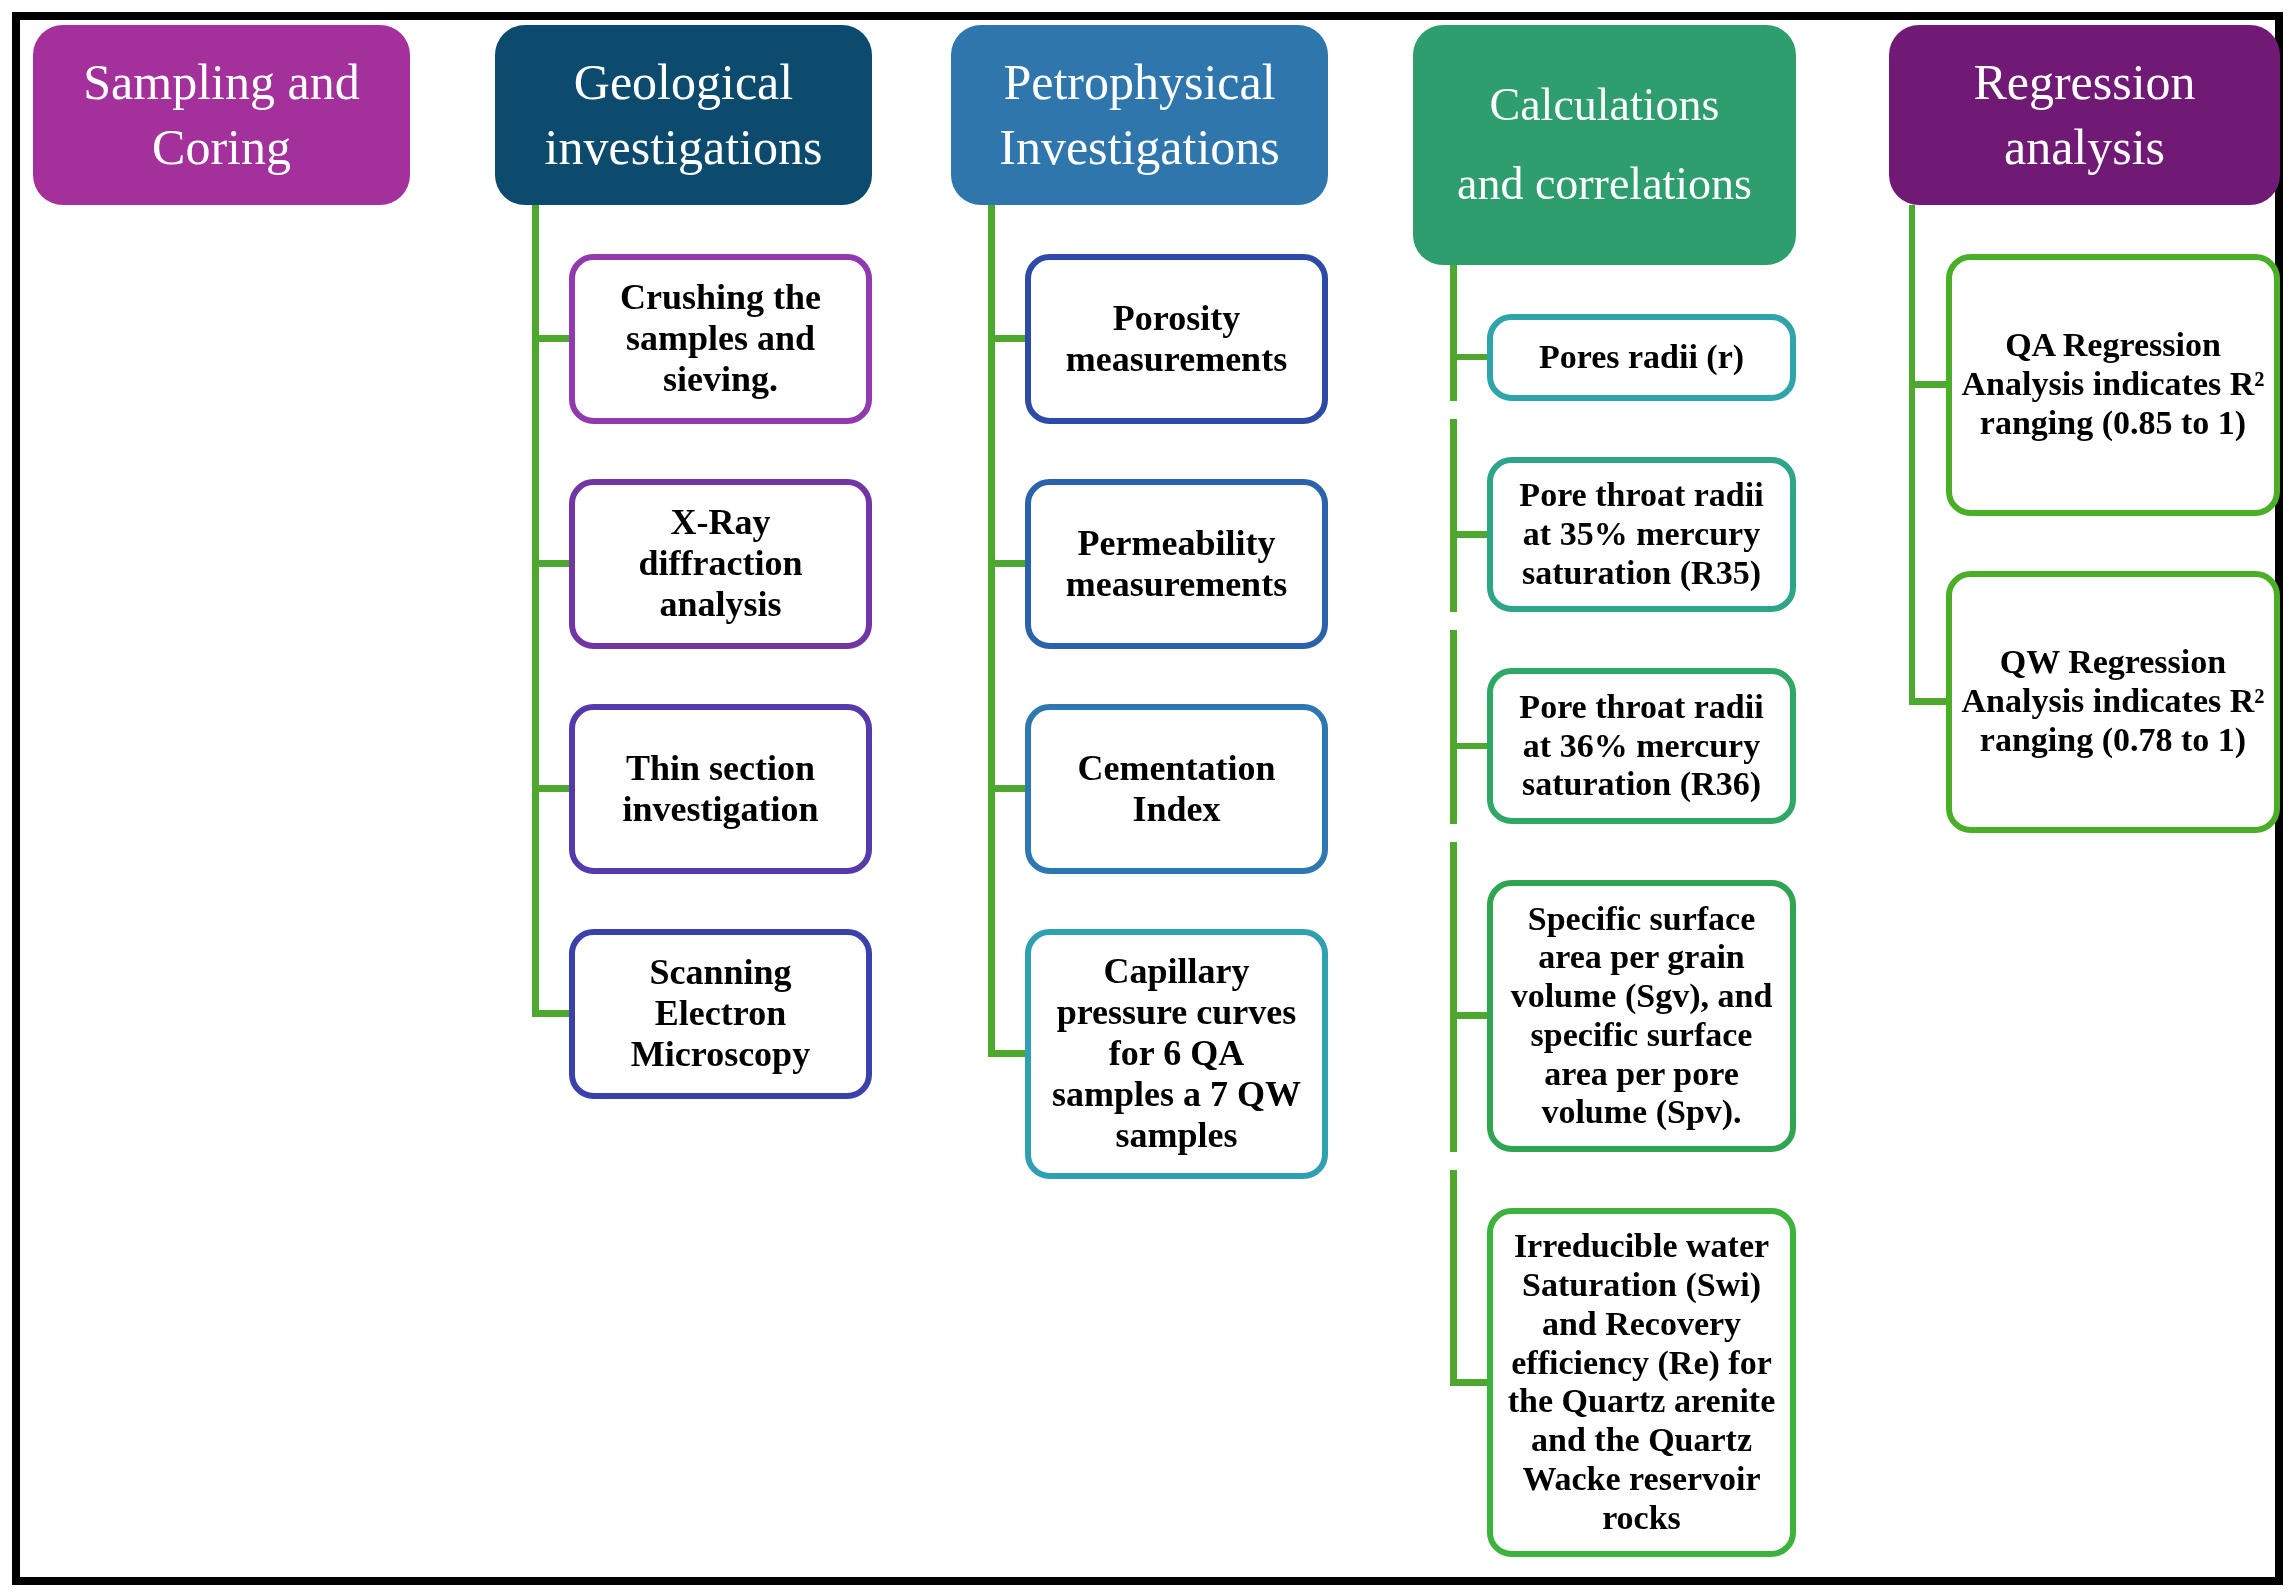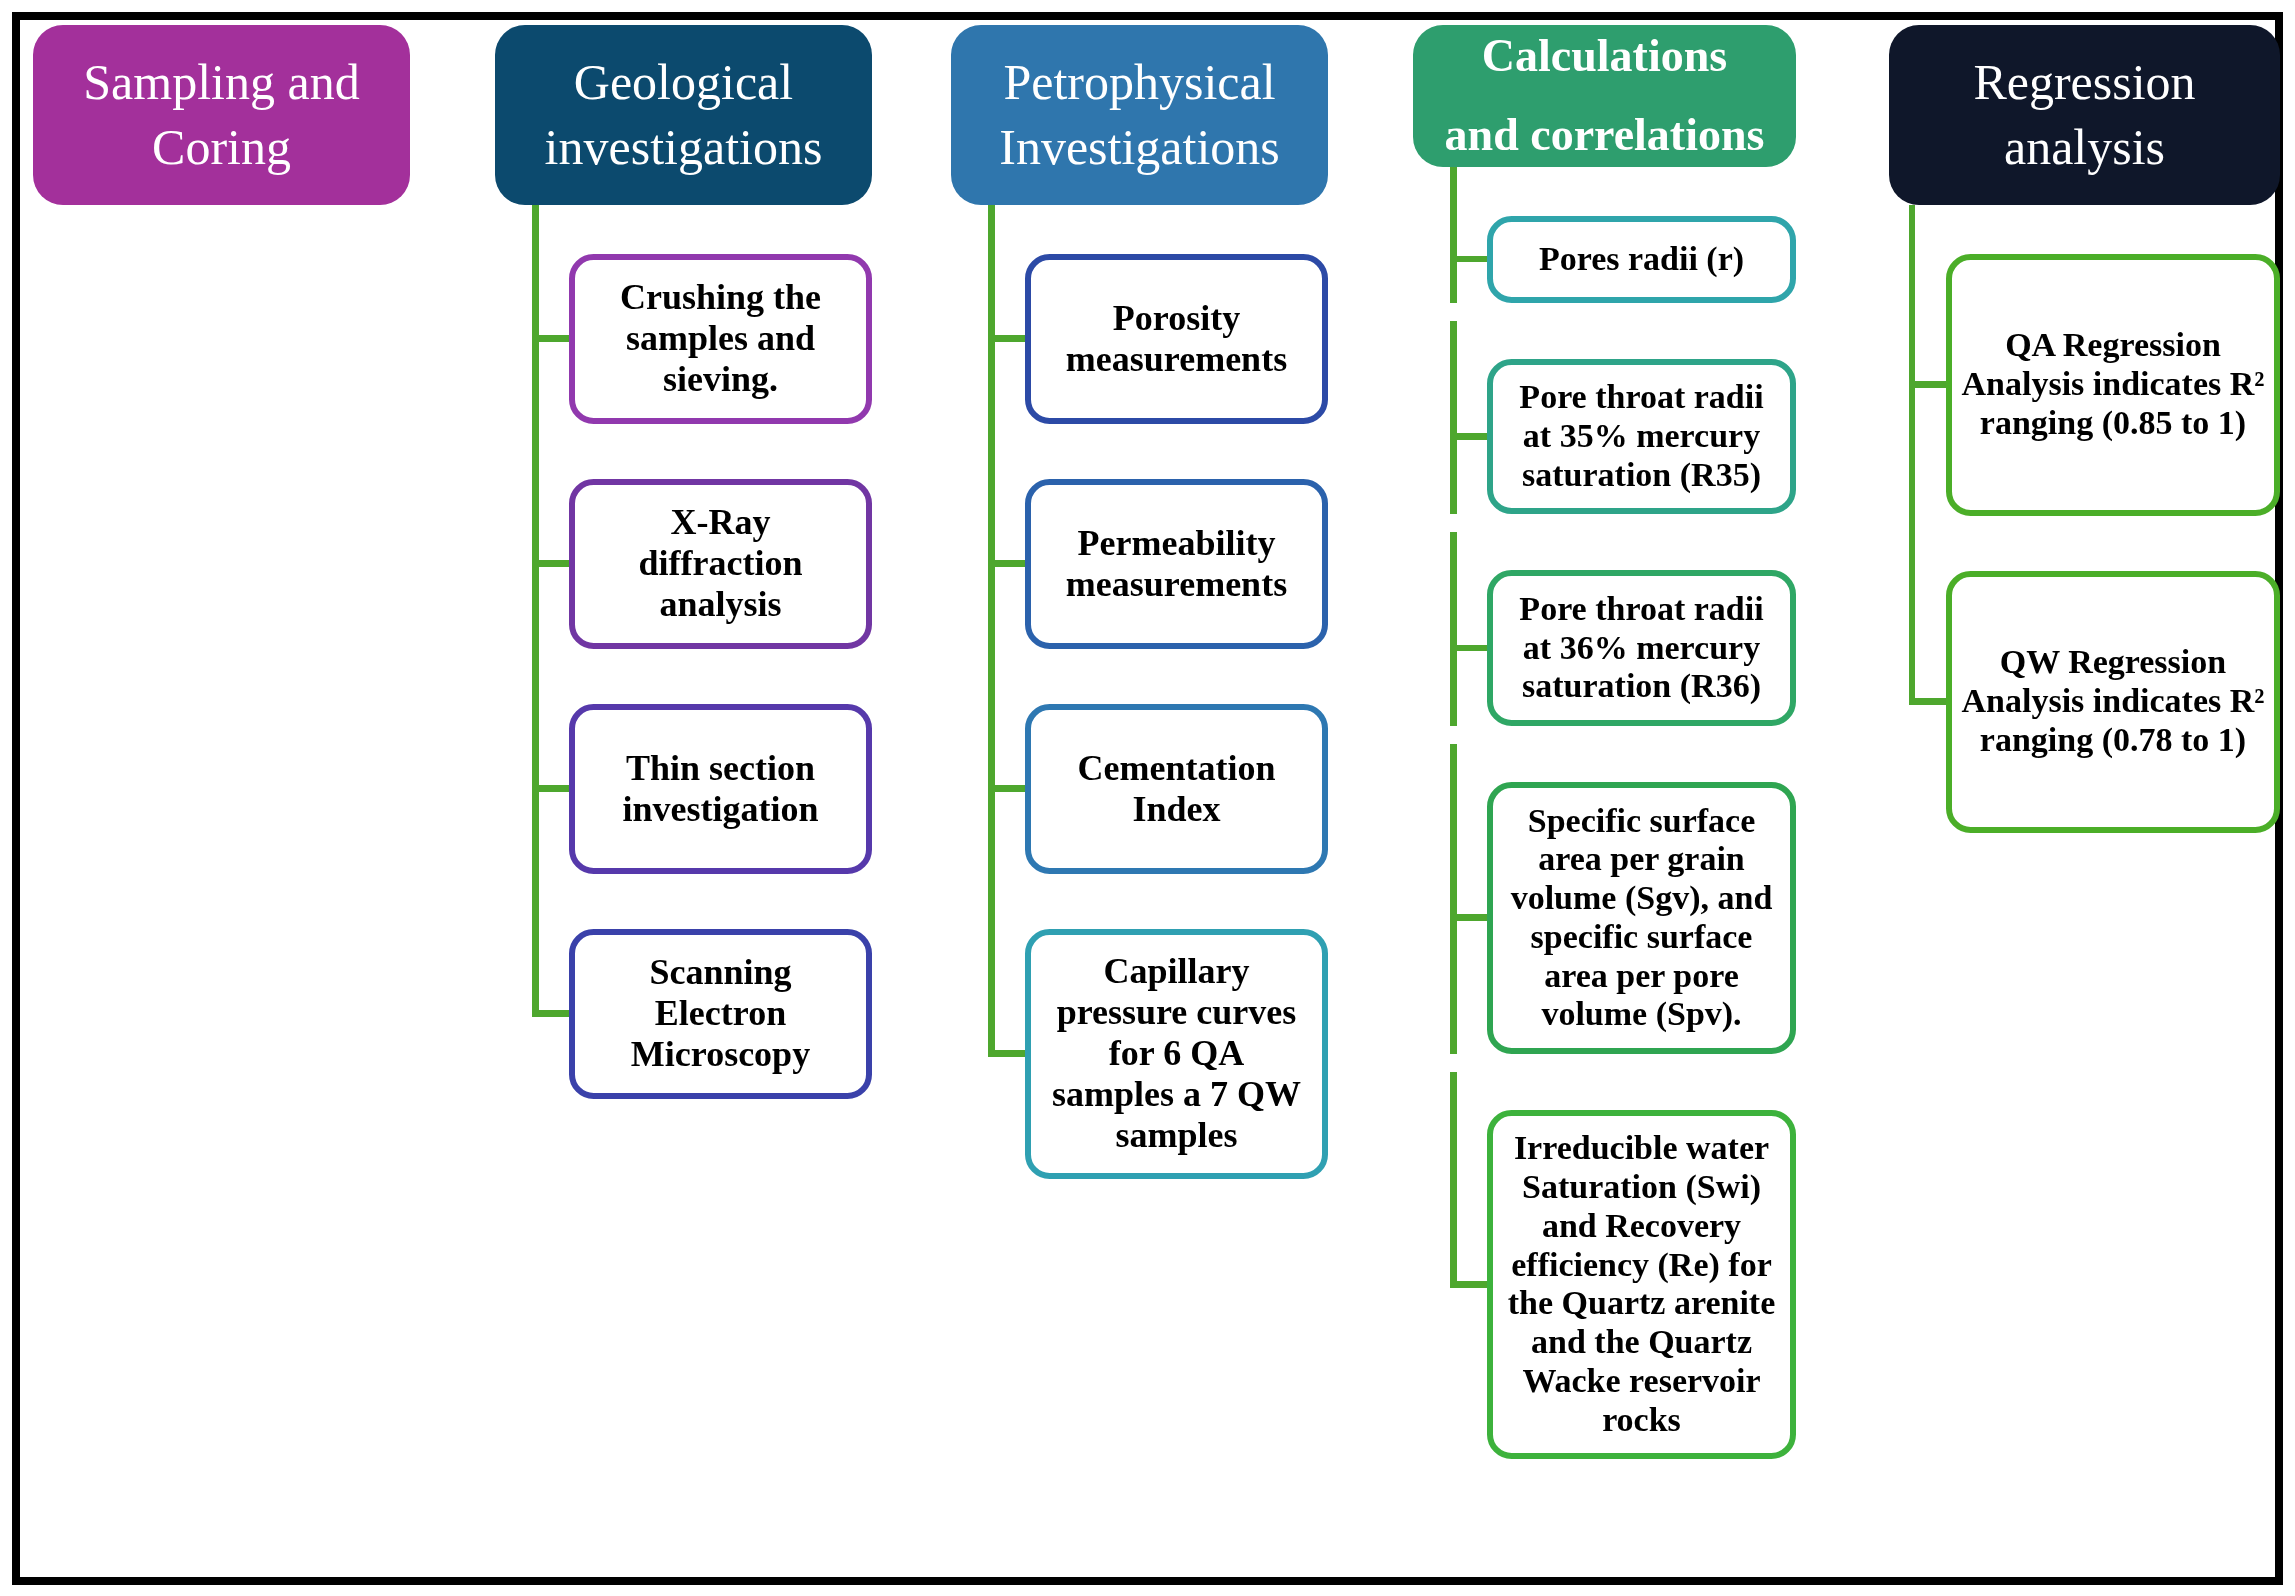--- a/index.html
+++ b/index.html
@@ -24,7 +24,7 @@
     text-align:center;font-size:50px;line-height:1.3;
     white-space:pre-line;padding:0 11px;box-sizing:border-box;
   }
-  .c4 .header{font-size:46px;line-height:1.7;height:142px;font-weight:bold;}
+  .c4 .header{font-size:46px;line-height:1.7;height:240px;}
 
   .child-row{position:relative;margin-top:55px;padding-left:74px;}
   .child-row.first{margin-top:49px;}

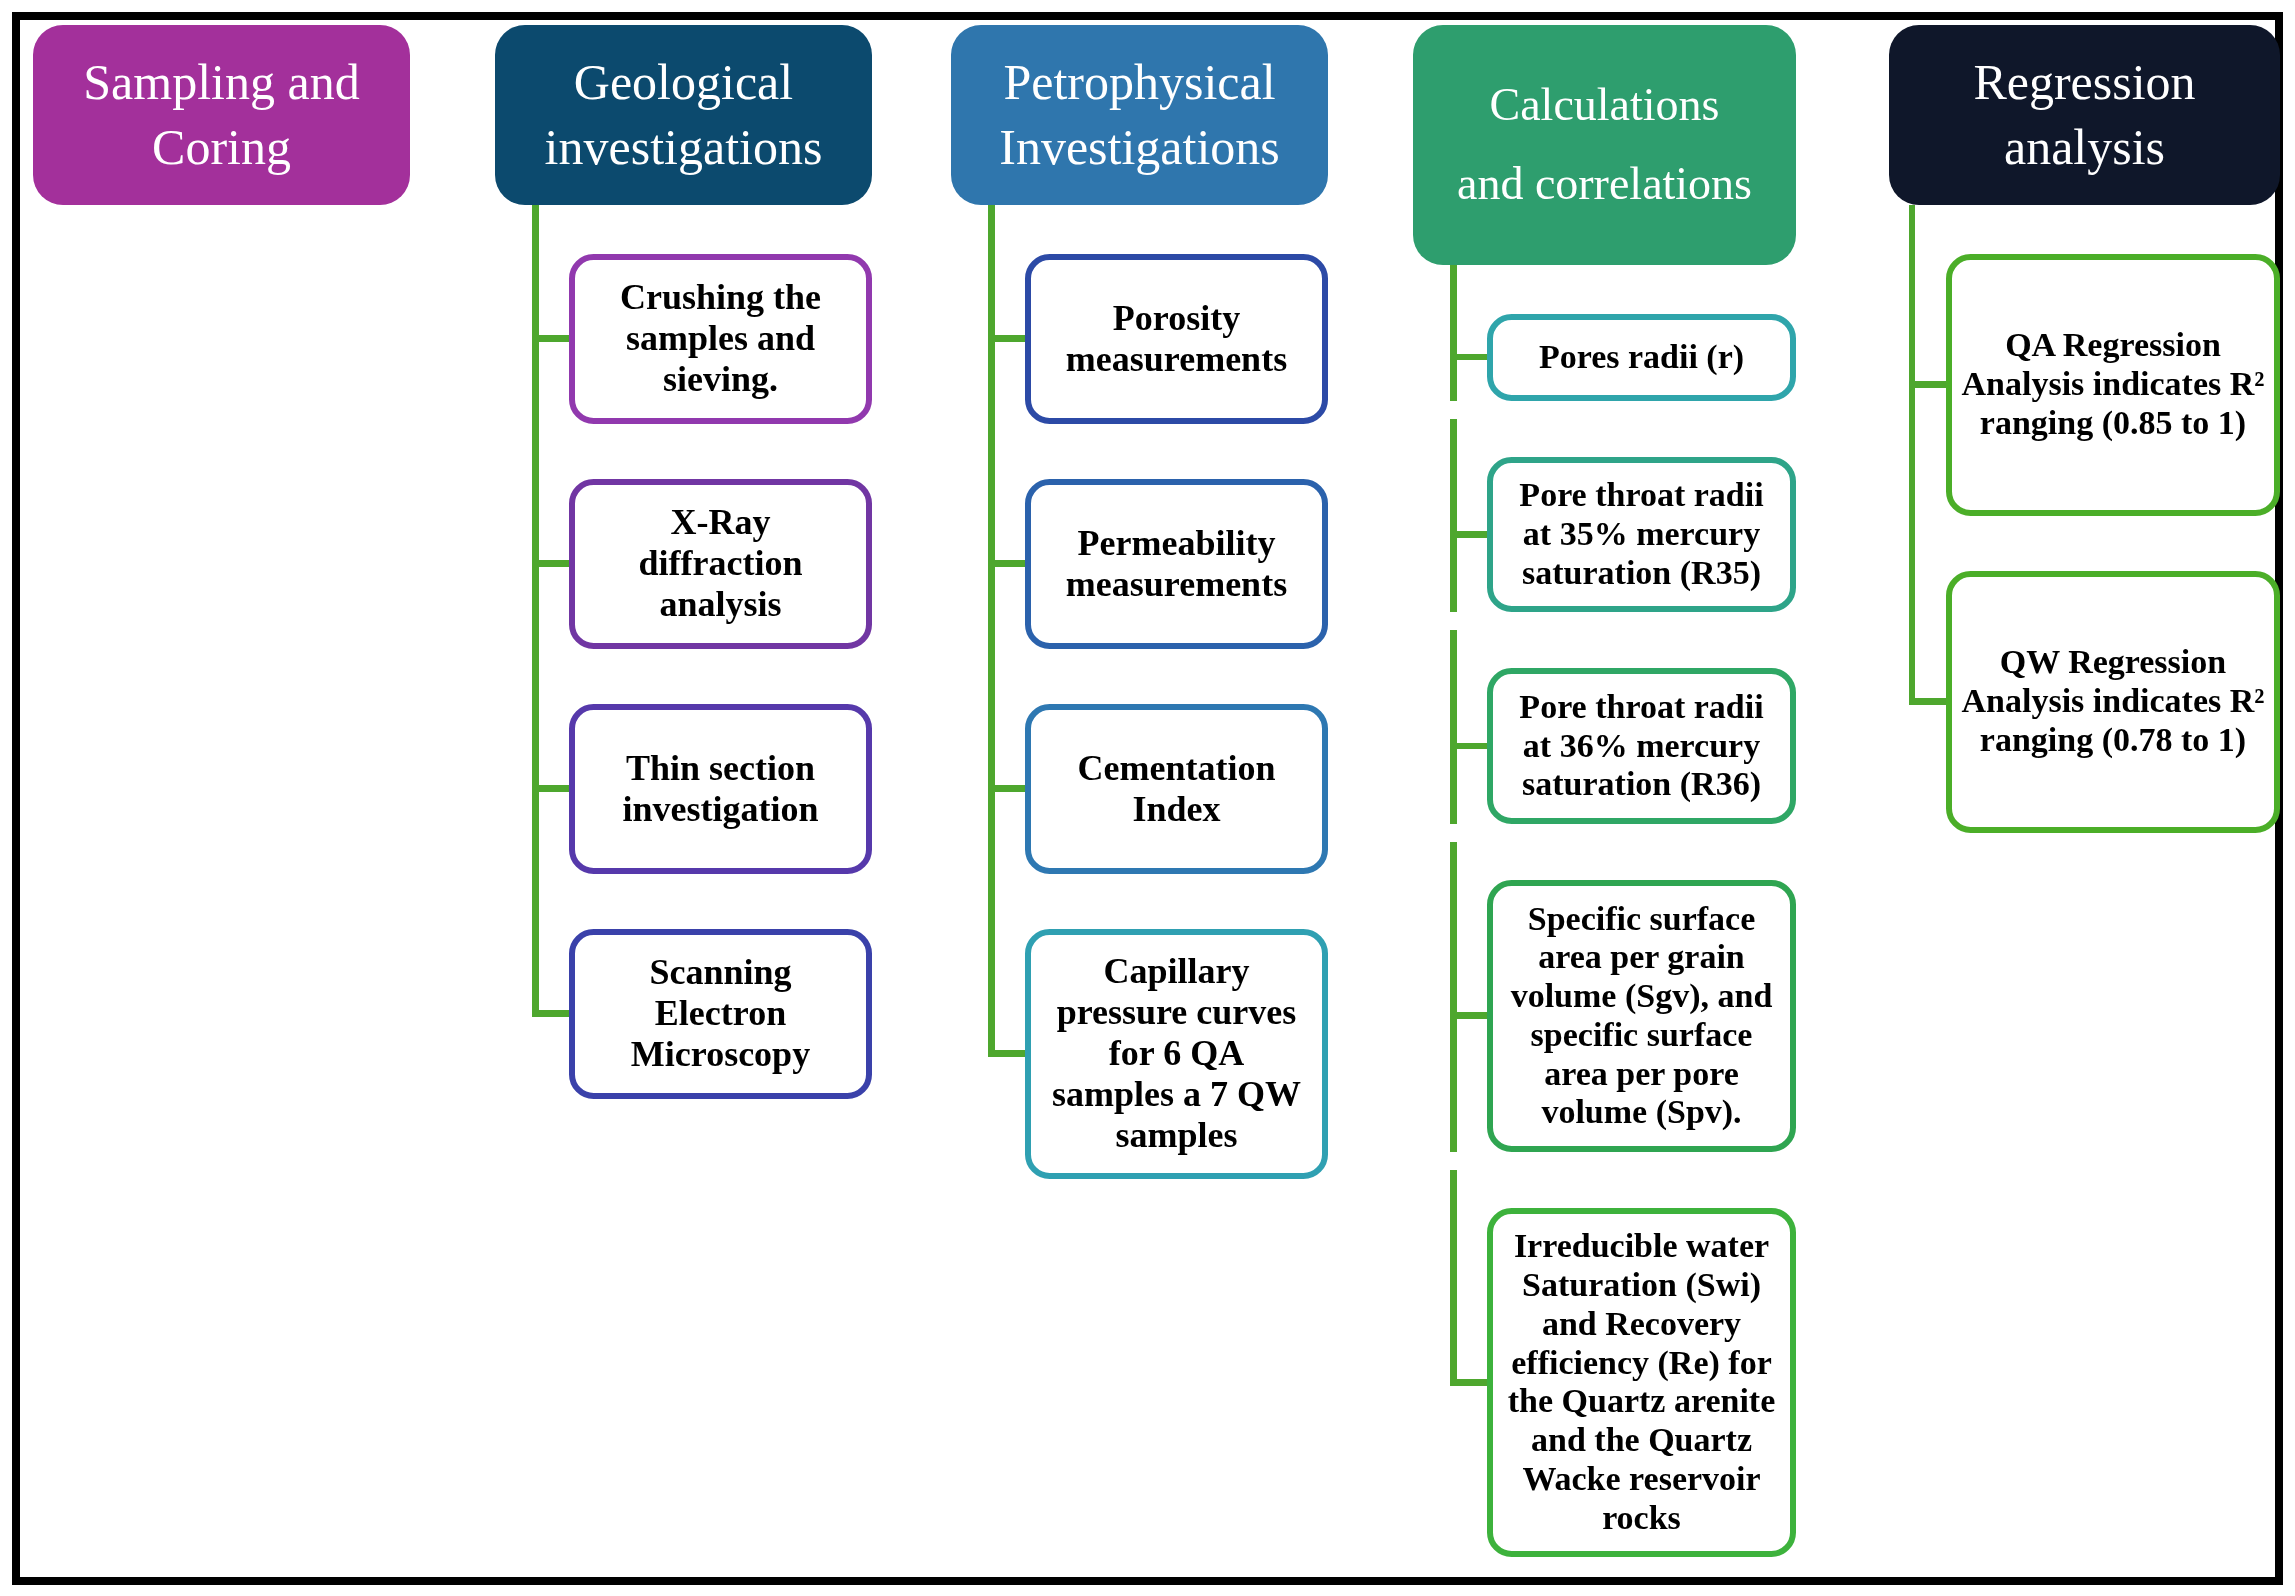--- a/index.html
+++ b/index.html
@@ -155,7 +155,7 @@
 </div>
 
 <div class="column c5">
-  <div class="header" style="background: #0f172a;">Regression analysis</div>
+  <div class="header" style="background: #701a75;">Regression analysis</div>
   <div class="children">
     <div class="child-row first">
       <div class="child-box" style="border-color: rgb(75, 174, 40);">

